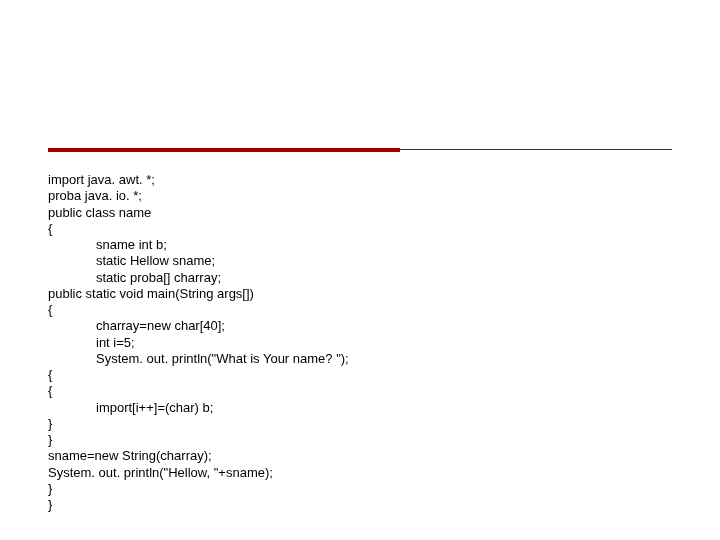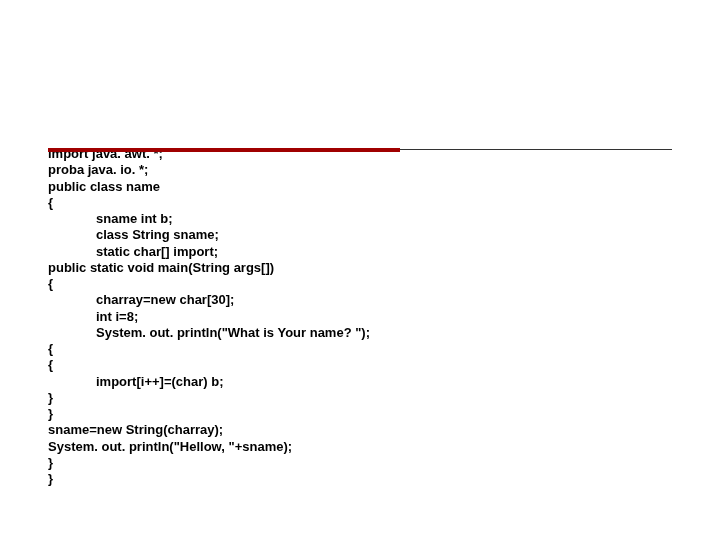--- a/index.html
+++ b/index.html
@@ -44,9 +44,8 @@
       background: #333333;
     }
     .code-block {
-      margin-top: 6px;
+      margin-top: 32px;
       line-height: 1.25;
-      font-weight: bold;
     }
     .code-line {
       white-space: pre;

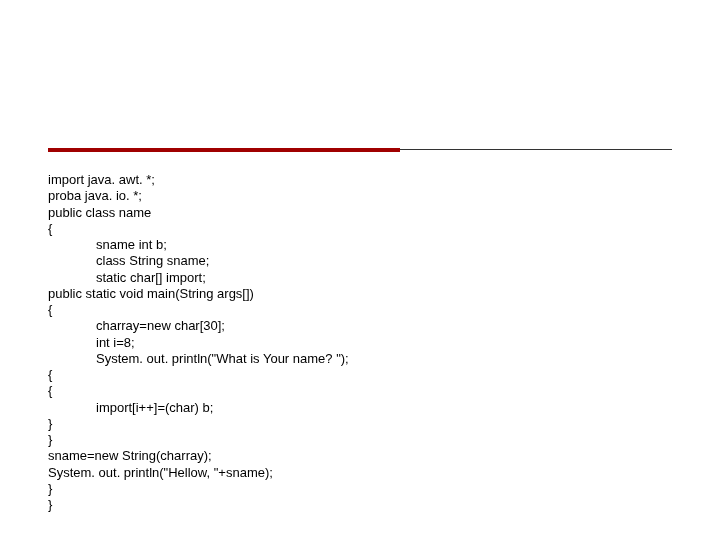--- a/index.html
+++ b/index.html
@@ -69,7 +69,7 @@
     <div class="code-line">public class name</div>
     <div class="code-line">{</div>
     <div class="code-line indent1">sname int b;</div>
-    <div class="code-line indent1">class String sname;</div>
+    <div class="code-line indent1">static Hellow sname;</div>
     <div class="code-line indent1">static char[] import;</div>
     <div class="code-line">public static void main(String args[])</div>
     <div class="code-line">{</div>

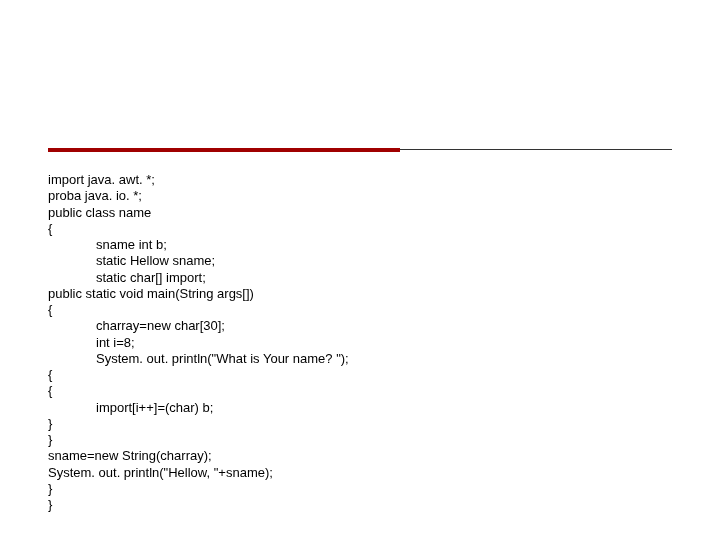--- a/index.html
+++ b/index.html
@@ -70,7 +70,7 @@
     <div class="code-line">{</div>
     <div class="code-line indent1">sname int b;</div>
     <div class="code-line indent1">static Hellow sname;</div>
-    <div class="code-line indent1">static char[] import;</div>
+    <div class="code-line indent1">static proba[] charray;</div>
     <div class="code-line">public static void main(String args[])</div>
     <div class="code-line">{</div>
     <div class="code-line indent1">charray=new char[30];</div>

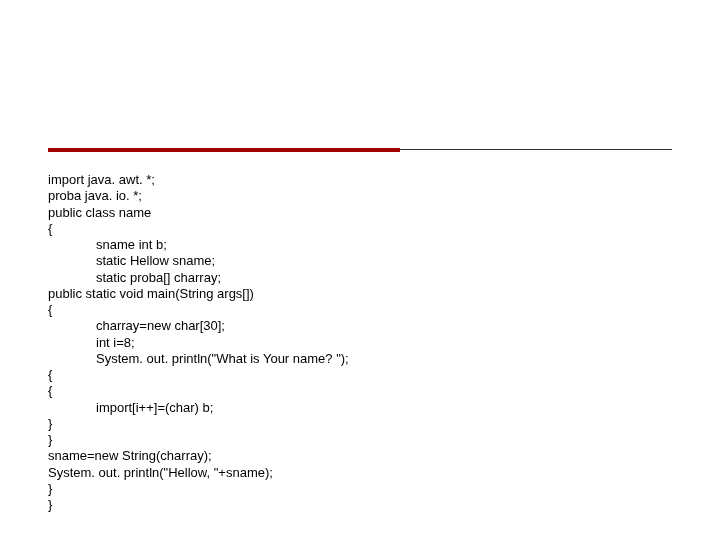--- a/index.html
+++ b/index.html
@@ -73,7 +73,7 @@
     <div class="code-line indent1">static proba[] charray;</div>
     <div class="code-line">public static void main(String args[])</div>
     <div class="code-line">{</div>
-    <div class="code-line indent1">charray=new char[30];</div>
+    <div class="code-line indent1">charray=new char[40];</div>
     <div class="code-line indent1">int i=8;</div>
     <div class="code-line indent1">System. out. println("What is Your name? ");</div>
     <div class="code-line">{</div>

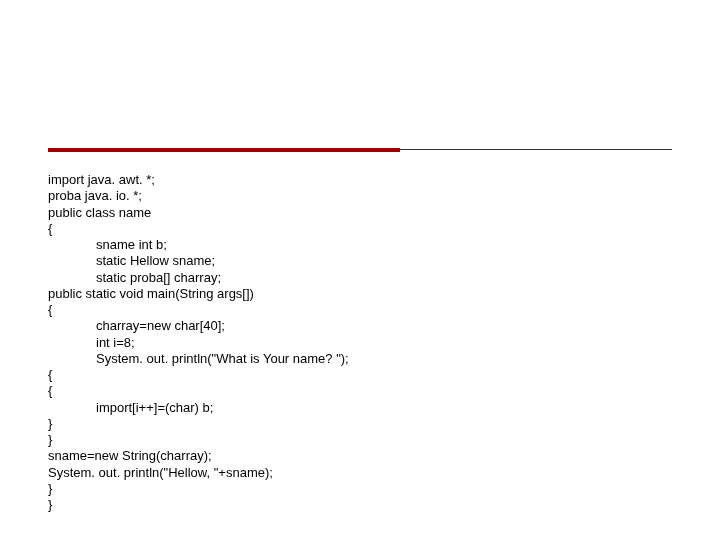--- a/index.html
+++ b/index.html
@@ -74,7 +74,7 @@
     <div class="code-line">public static void main(String args[])</div>
     <div class="code-line">{</div>
     <div class="code-line indent1">charray=new char[40];</div>
-    <div class="code-line indent1">int i=8;</div>
+    <div class="code-line indent1">int i=5;</div>
     <div class="code-line indent1">System. out. println("What is Your name? ");</div>
     <div class="code-line">{</div>
     <div class="code-line">{</div>

